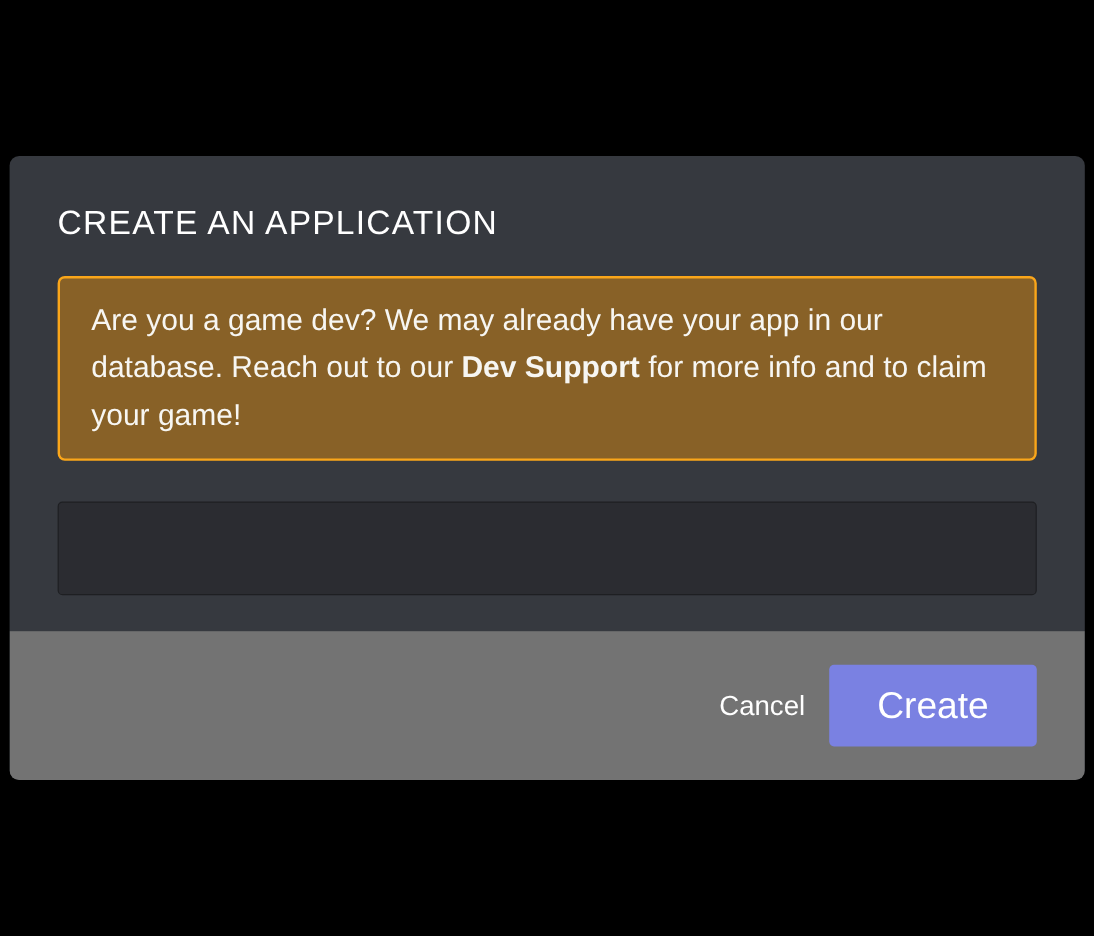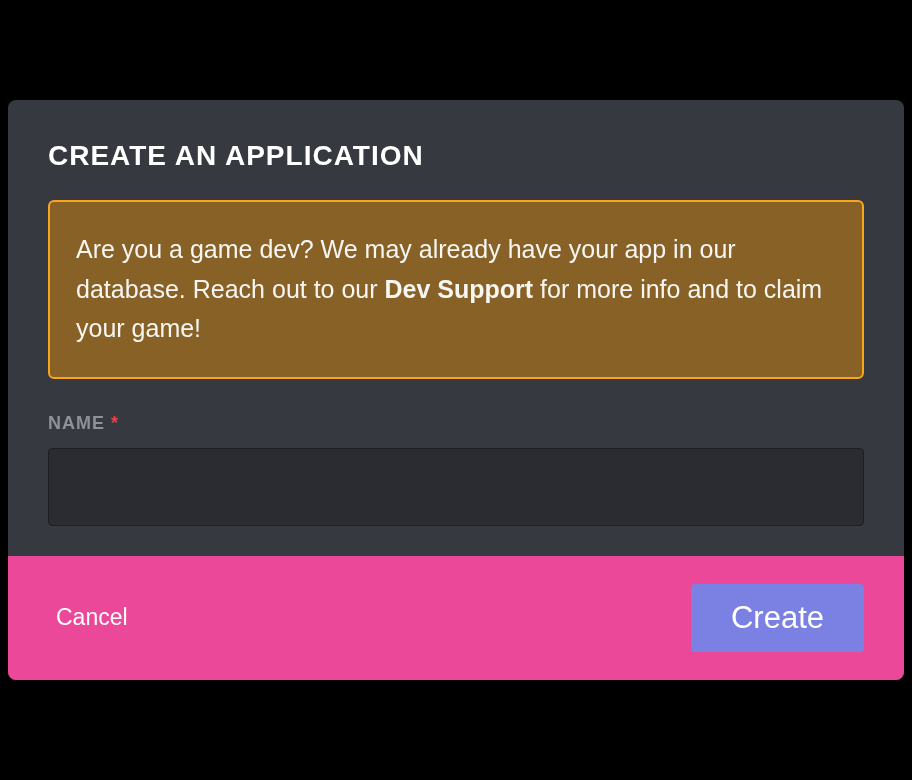--- a/index.html
+++ b/index.html
@@ -35,7 +35,7 @@
     .modal-title {
       color: #ffffff;
       font-size: 28px;
-      font-weight: 700;
+      font-weight: 400;
       letter-spacing: 1px;
       margin-bottom: 28px;
     }

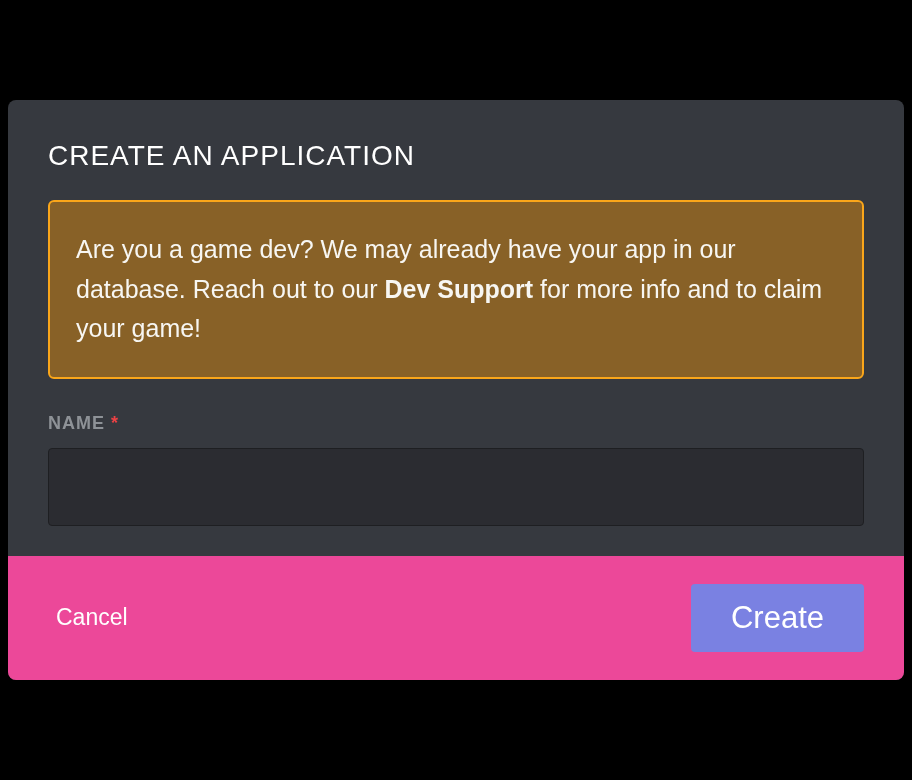--- a/index.html
+++ b/index.html
@@ -44,7 +44,7 @@
       background: #886127;
       border: 2px solid #faa61a;
       border-radius: 6px;
-      padding: 28px 26px;
+      padding: 16px 26px;
       margin-bottom: 34px;
     }
 

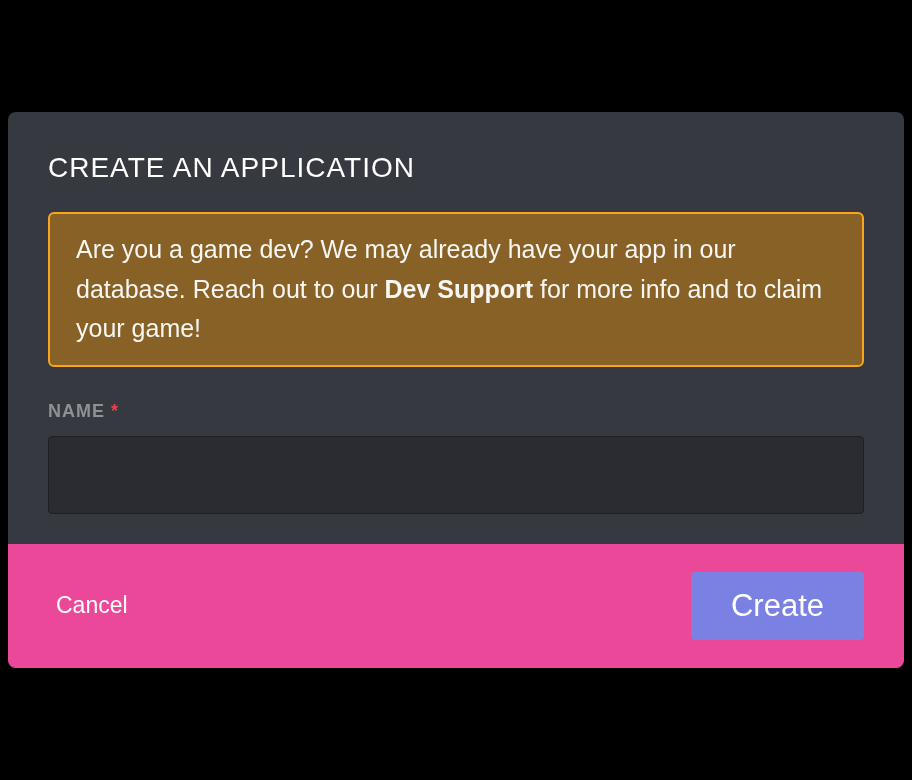--- a/index.html
+++ b/index.html
@@ -146,10 +146,6 @@
       </p>
     </div>
 
-    <div class="field-label-row">
-      <span class="field-label">NAME</span>
-      <span class="field-required">*</span>
-    </div>
 
     <input type="text" class="text-input" value="" style="">
 

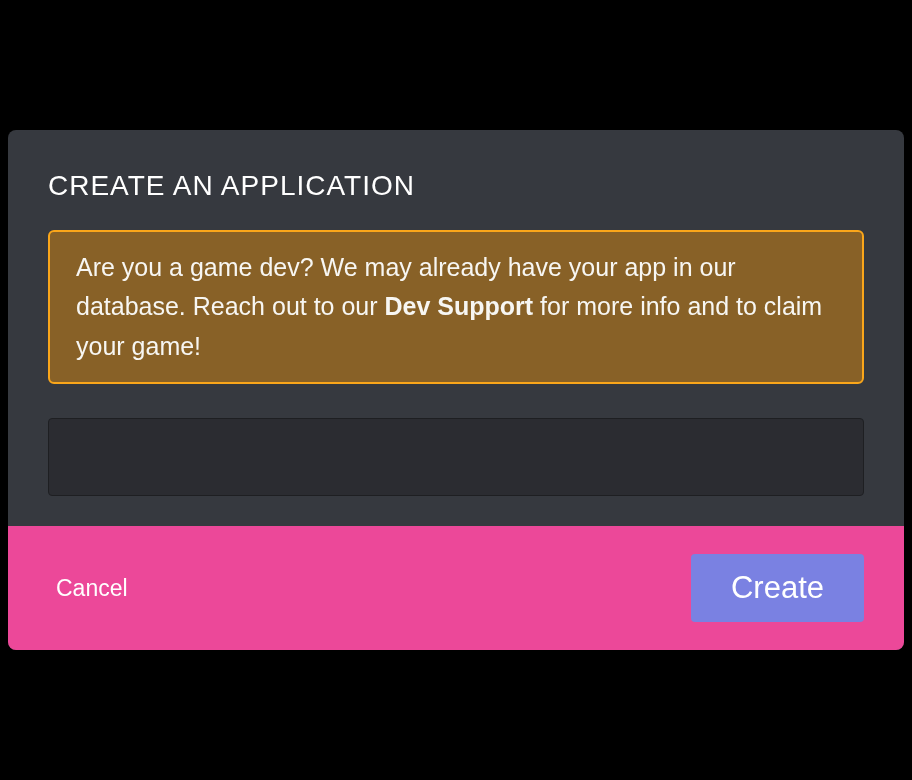--- a/index.html
+++ b/index.html
@@ -103,10 +103,10 @@
     }
 
     .modal-footer {
-      background: #ec4899;
+      background: #737373;
       padding: 28px 40px;
       display: flex;
-      justify-content: space-between;
+      justify-content: flex-end;
       align-items: center;
       gap: 12px;
     }

